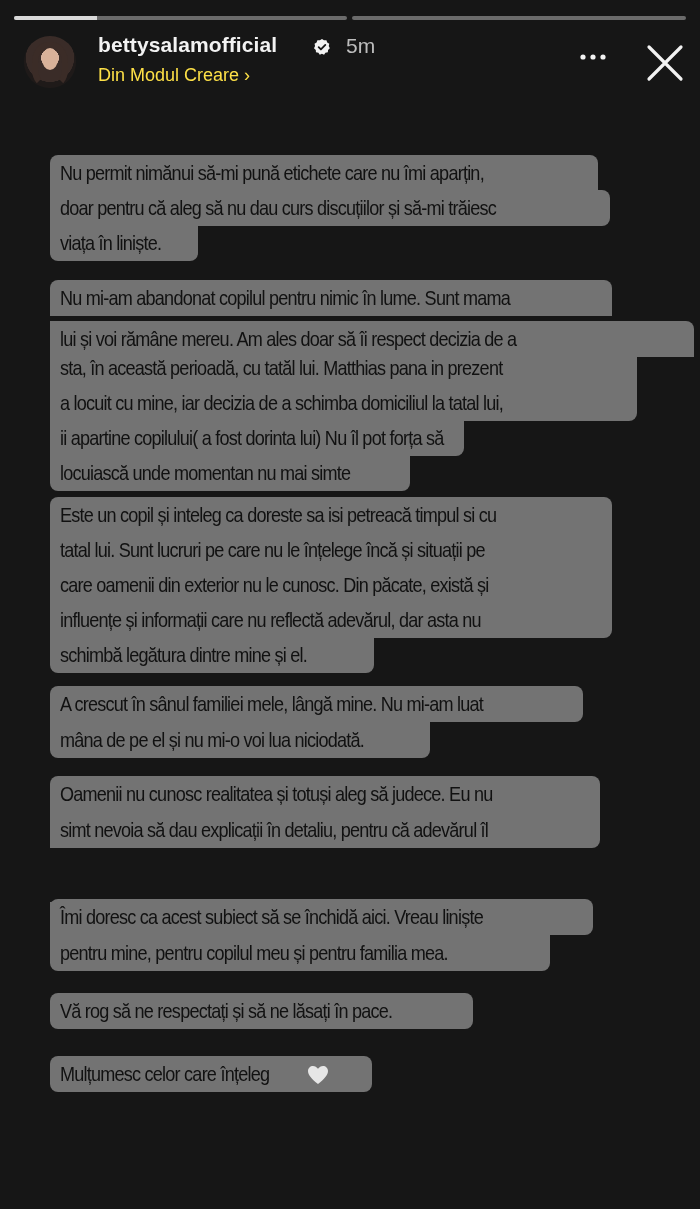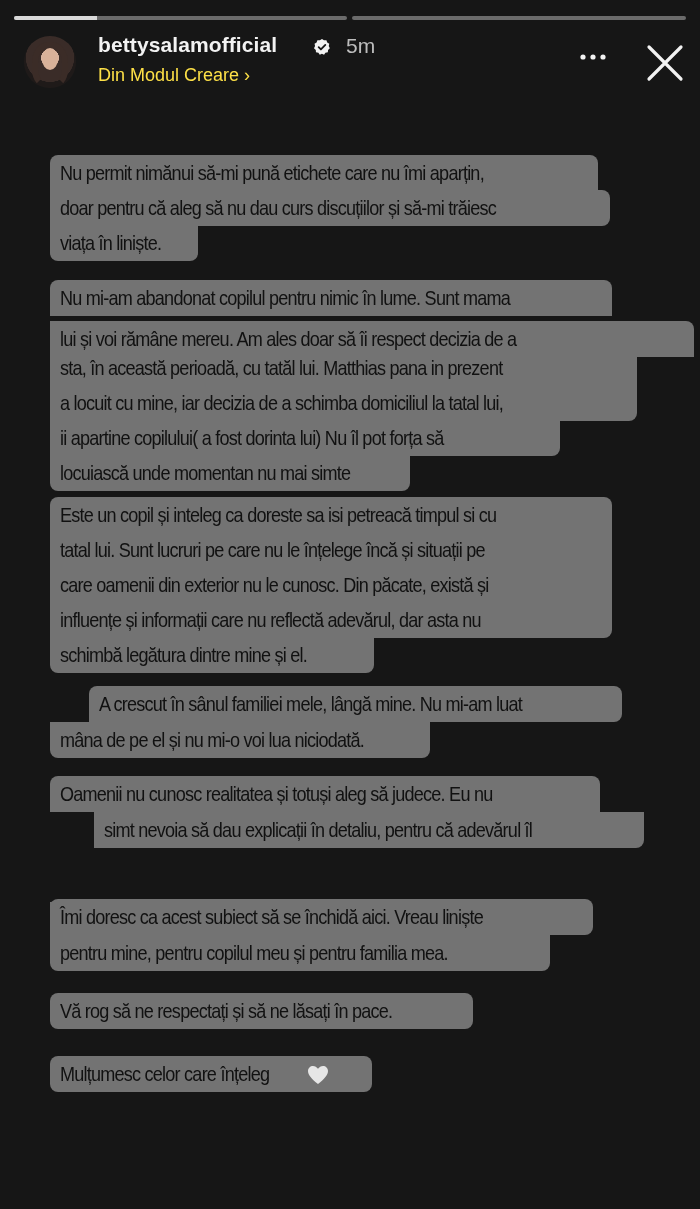--- a/index.html
+++ b/index.html
@@ -75,7 +75,7 @@
     <div class="line r-tr" style="top: 321px; width: 644px;"><span class="t">lui și voi rămâne mereu. Am ales doar să îi respect decizia de a</span></div>
     <div class="line" style="top: 350px; width: 587px;"><span class="t">sta, în această perioadă, cu tatăl lui. Matthias pana in prezent</span></div>
     <div class="line r-br" style="top: 385px; width: 587px;"><span class="t">a locuit cu mine, iar decizia de a schimba domiciliul la tatal lui,</span></div>
-    <div class="line r-br" style="top: 420px; width: 510px;"><span class="t">ii apartine copilului( a fost dorinta  lui) Nu îl pot forța să</span></div>
+    <div class="line r-br" style="top: 420px; width: 414px;"><span class="t">ii apartine copilului( a fost dorinta  lui) Nu îl pot forța să</span></div>
     <div class="line r-bot" style="top: 455px; width: 360px;"><span class="t">locuiască unde momentan nu mai simte</span></div>
     <div class="line r-top" style="top: 497px; width: 562px;"><span class="t">Este un copil și inteleg ca doreste sa isi petreacă timpul si cu</span></div>
     <div class="line" style="top: 532px; width: 562px;"><span class="t">tatal lui. Sunt lucruri pe care nu le înțelege încă și situații pe</span></div>

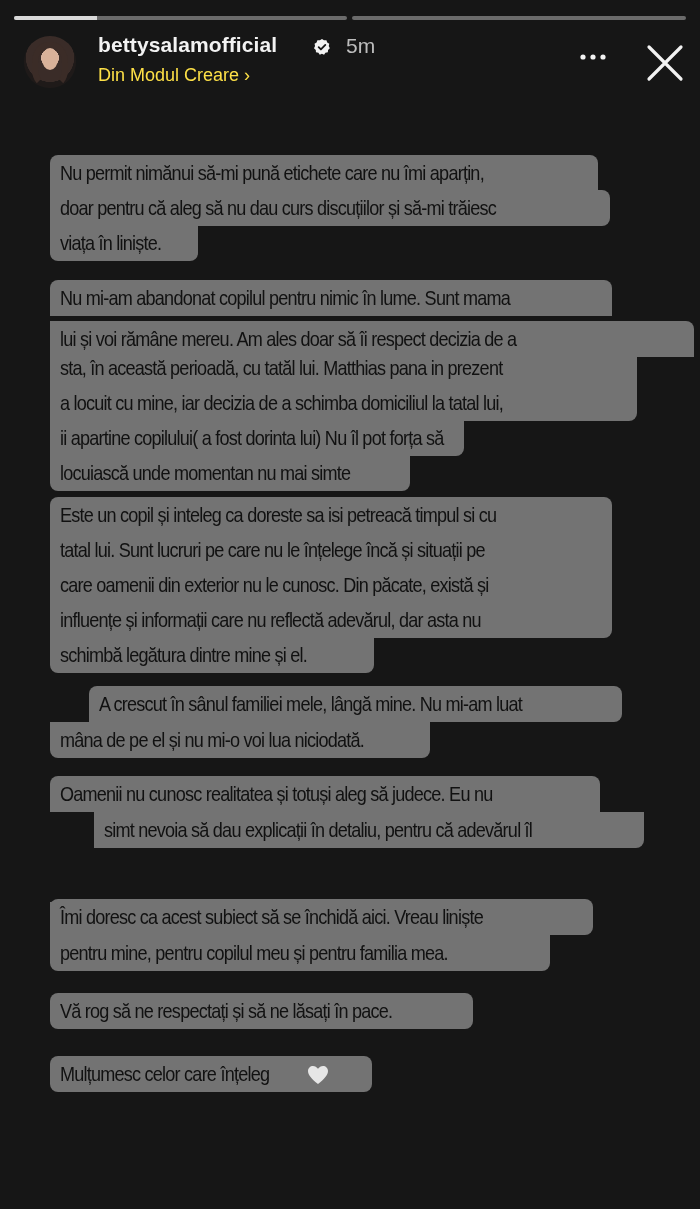--- a/index.html
+++ b/index.html
@@ -82,7 +82,7 @@
     <div class="line" style="top: 567px; width: 562px;"><span class="t">care oamenii din exterior nu le cunosc. Din păcate, există și</span></div>
     <div class="line r-br" style="top: 602px; width: 562px;"><span class="t">influențe și informații care nu reflectă adevărul, dar asta nu</span></div>
     <div class="line r-bot" style="top: 637px; width: 324px;"><span class="t">schimbă legătura dintre mine și el.</span></div>
-    <div class="line r-top r-br" style="top: 686px; width: 533px; margin-left: 39px;"><span class="t">A crescut în sânul familiei mele, lângă mine. Nu mi-am luat</span></div>
+    <div class="line r-top r-br" style="top: 686px; width: 533px;"><span class="t">A crescut în sânul familiei mele, lângă mine. Nu mi-am luat</span></div>
     <div class="line r-bot" style="top: 722px; width: 380px;"><span class="t">mâna de pe el și nu mi-o voi lua niciodată.</span></div>
     <div class="line r-top" style="top: 776px; width: 550px;"><span class="t">Oamenii nu cunosc realitatea și totuși aleg să judece. Eu nu</span></div>
     <div class="line r-br" style="top: 812px; width: 550px; margin-left: 44px;"><span class="t">simt nevoia să dau explicații în detaliu, pentru că adevărul îl</span></div>

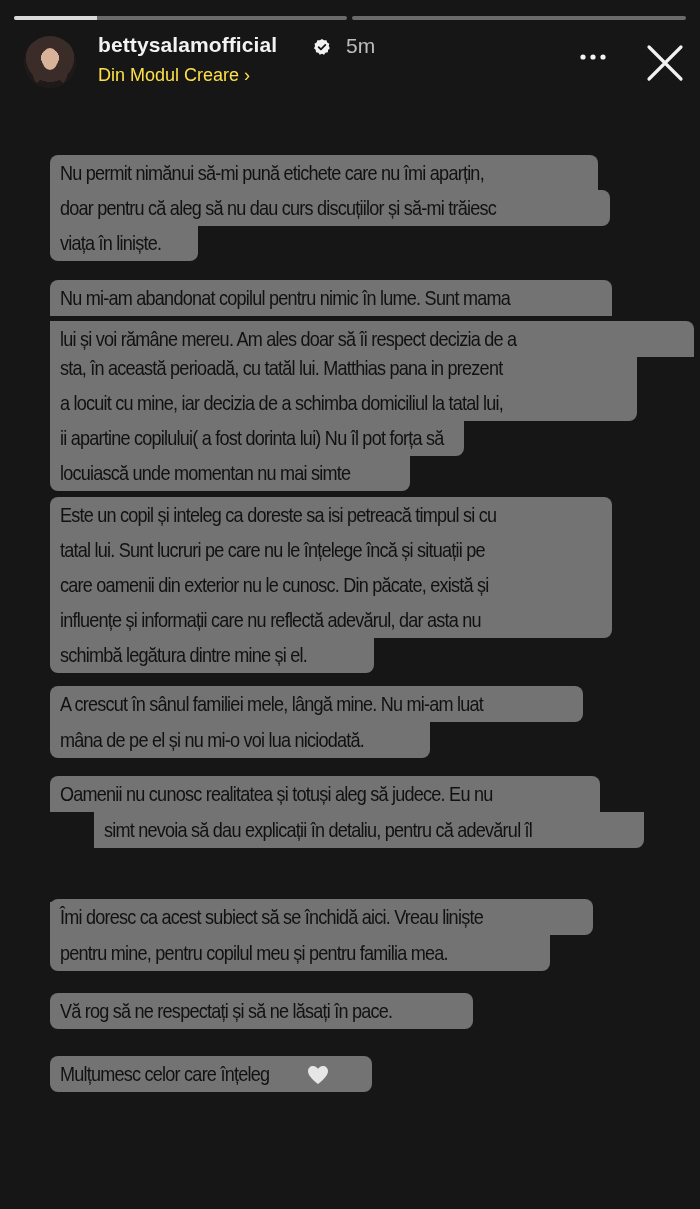--- a/index.html
+++ b/index.html
@@ -85,7 +85,7 @@
     <div class="line r-top r-br" style="top: 686px; width: 533px;"><span class="t">A crescut în sânul familiei mele, lângă mine. Nu mi-am luat</span></div>
     <div class="line r-bot" style="top: 722px; width: 380px;"><span class="t">mâna de pe el și nu mi-o voi lua niciodată.</span></div>
     <div class="line r-top" style="top: 776px; width: 550px;"><span class="t">Oamenii nu cunosc realitatea și totuși aleg să judece. Eu nu</span></div>
-    <div class="line r-br" style="top: 812px; width: 550px; margin-left: 44px;"><span class="t">simt nevoia să dau explicații în detaliu, pentru că adevărul îl</span></div>
+    <div class="line r-br" style="top: 812px; width: 550px;"><span class="t">simt nevoia să dau explicații în detaliu, pentru că adevărul îl</span></div>
     <div class="line r-bot" style="top: 888px; width: 228px; margin-top: 14px;"><span class="t">știu eu și copilul meu.</span></div>
     <div class="line r-top r-br" style="top: 899px; width: 543px;"><span class="t">Îmi doresc ca acest subiect să se închidă aici. Vreau liniște</span></div>
     <div class="line r-bot" style="top: 935px; width: 500px;"><span class="t">pentru mine, pentru copilul meu și pentru familia mea.</span></div>

